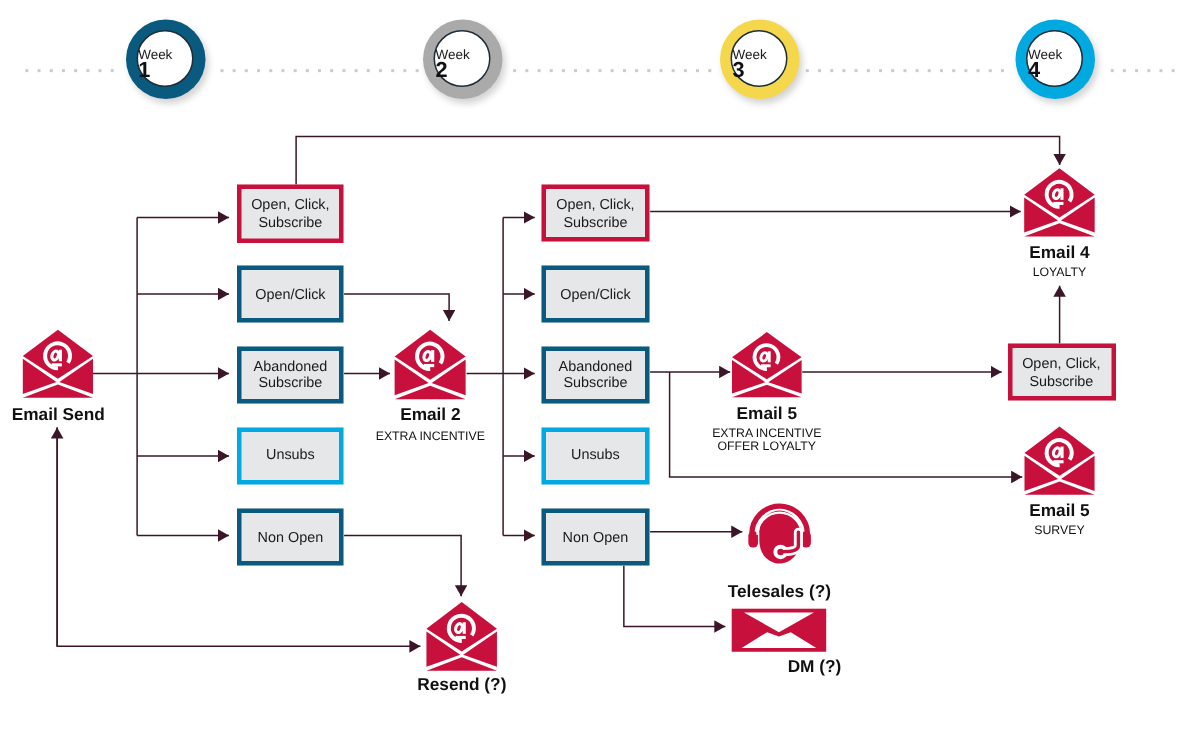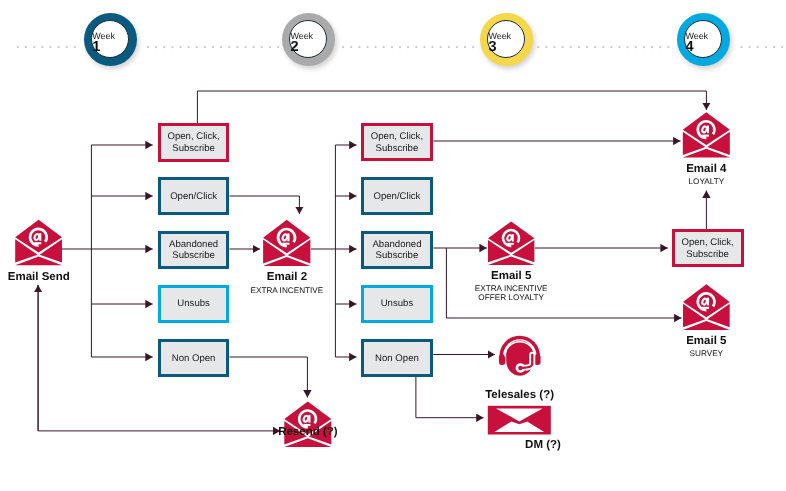--- a/index.html
+++ b/index.html
@@ -338,7 +338,7 @@
       <div class="nsub" style="left: 606.3px; top: 177.1px; width: 200px;">LOYALTY</div>
       <div class="nlab" style="left: 606.3px; top: 334.5px; width: 200px;">Email 5</div>
       <div class="nsub" style="left: 606.3px; top: 349.1px; width: 200px;">SURVEY</div>
-      <div class="nlab" style="left: 207.9px; top: 426px; width: 200px;">Resend (?)</div>
+      <div class="nlab" style="left: 207.9px; top: 451px; width: 200px;">Resend (?)</div>
       <div class="nlab" style="left: 419.6px; top: 377.2px; width: 200px; margin-top: 12px;">Telesales (?)</div>
       <div class="nlab" style="left: 443px; top: 438.5px; width: 200px;">DM (?)</div>
     </div>

